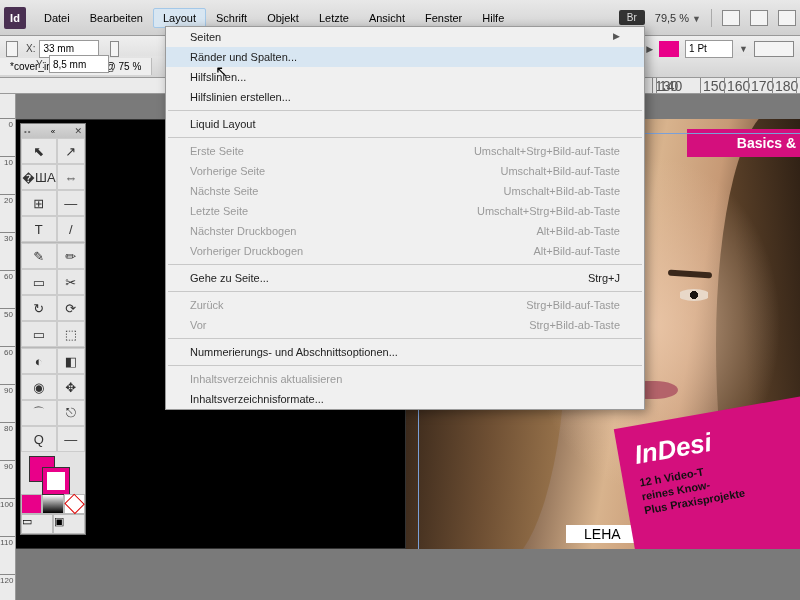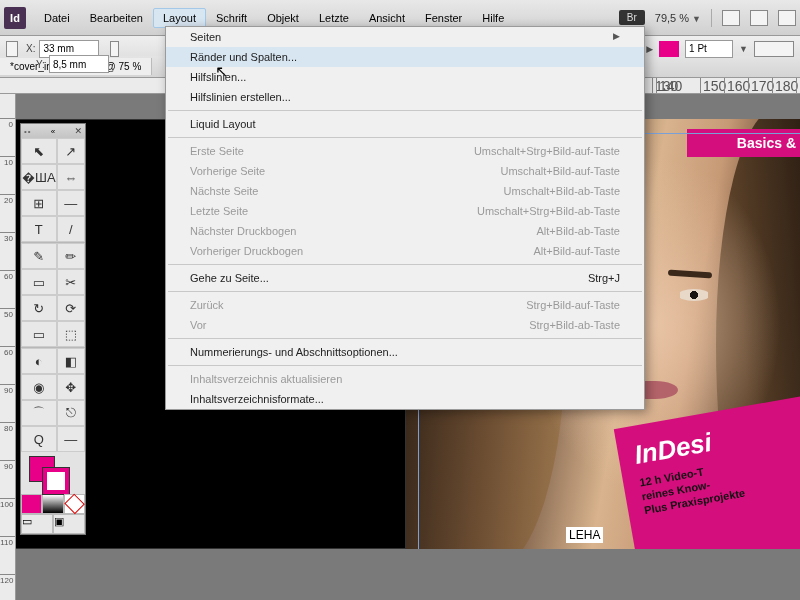--- a/index.html
+++ b/index.html
@@ -156,7 +156,7 @@
         <div class="eye r"></div>
         <div class="lips"></div>
         <div class="basics-badge">Basics &amp;</div>
-        <div style="position:absolute;bottom:6px;left:160px;background:#fff;color:#000;font-size:12px;padding:1px 3px">LEHA</div>
+        <div style="position:absolute;bottom:6px;left:160px;background:#fff;color:#000;font-size:14px;padding:1px 18px">LEHA</div>
         <div class="indesign-card">
           <div class="ttl">InDesi</div>
           <div class="line">12 h Video-T</div>

